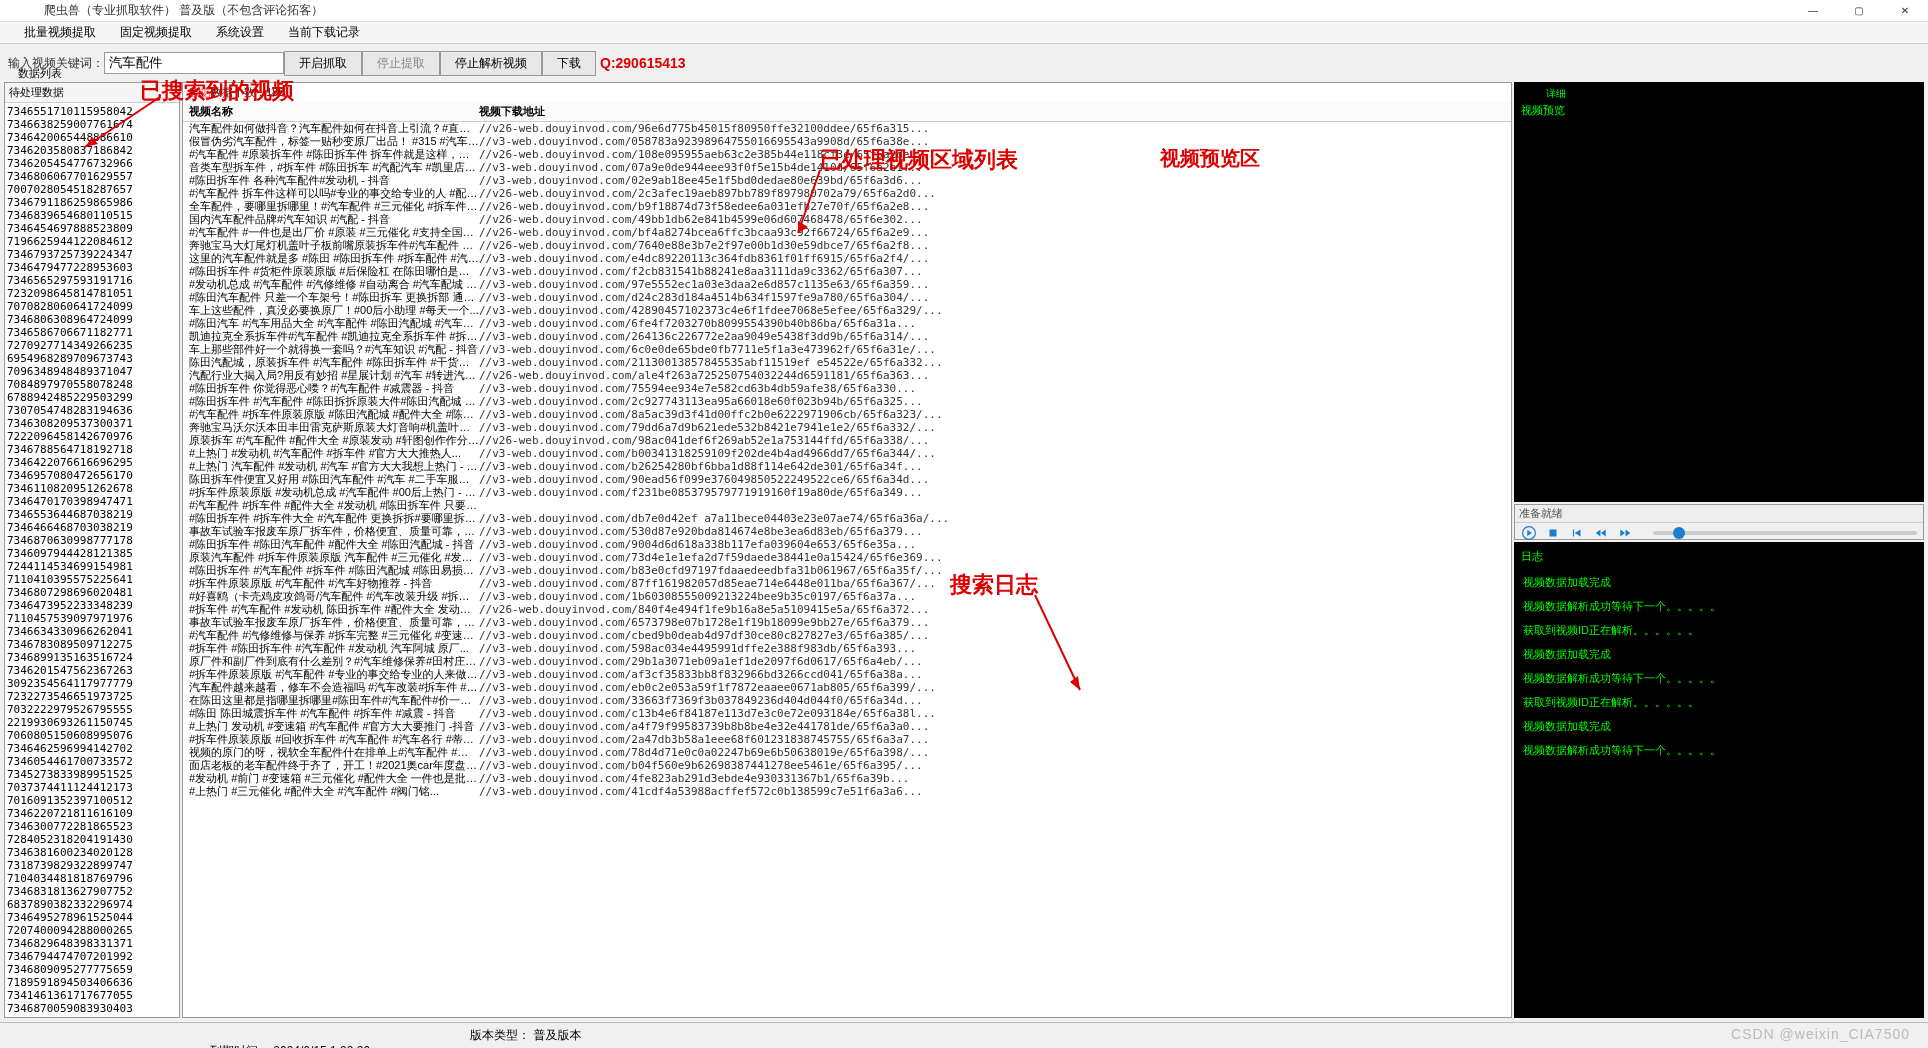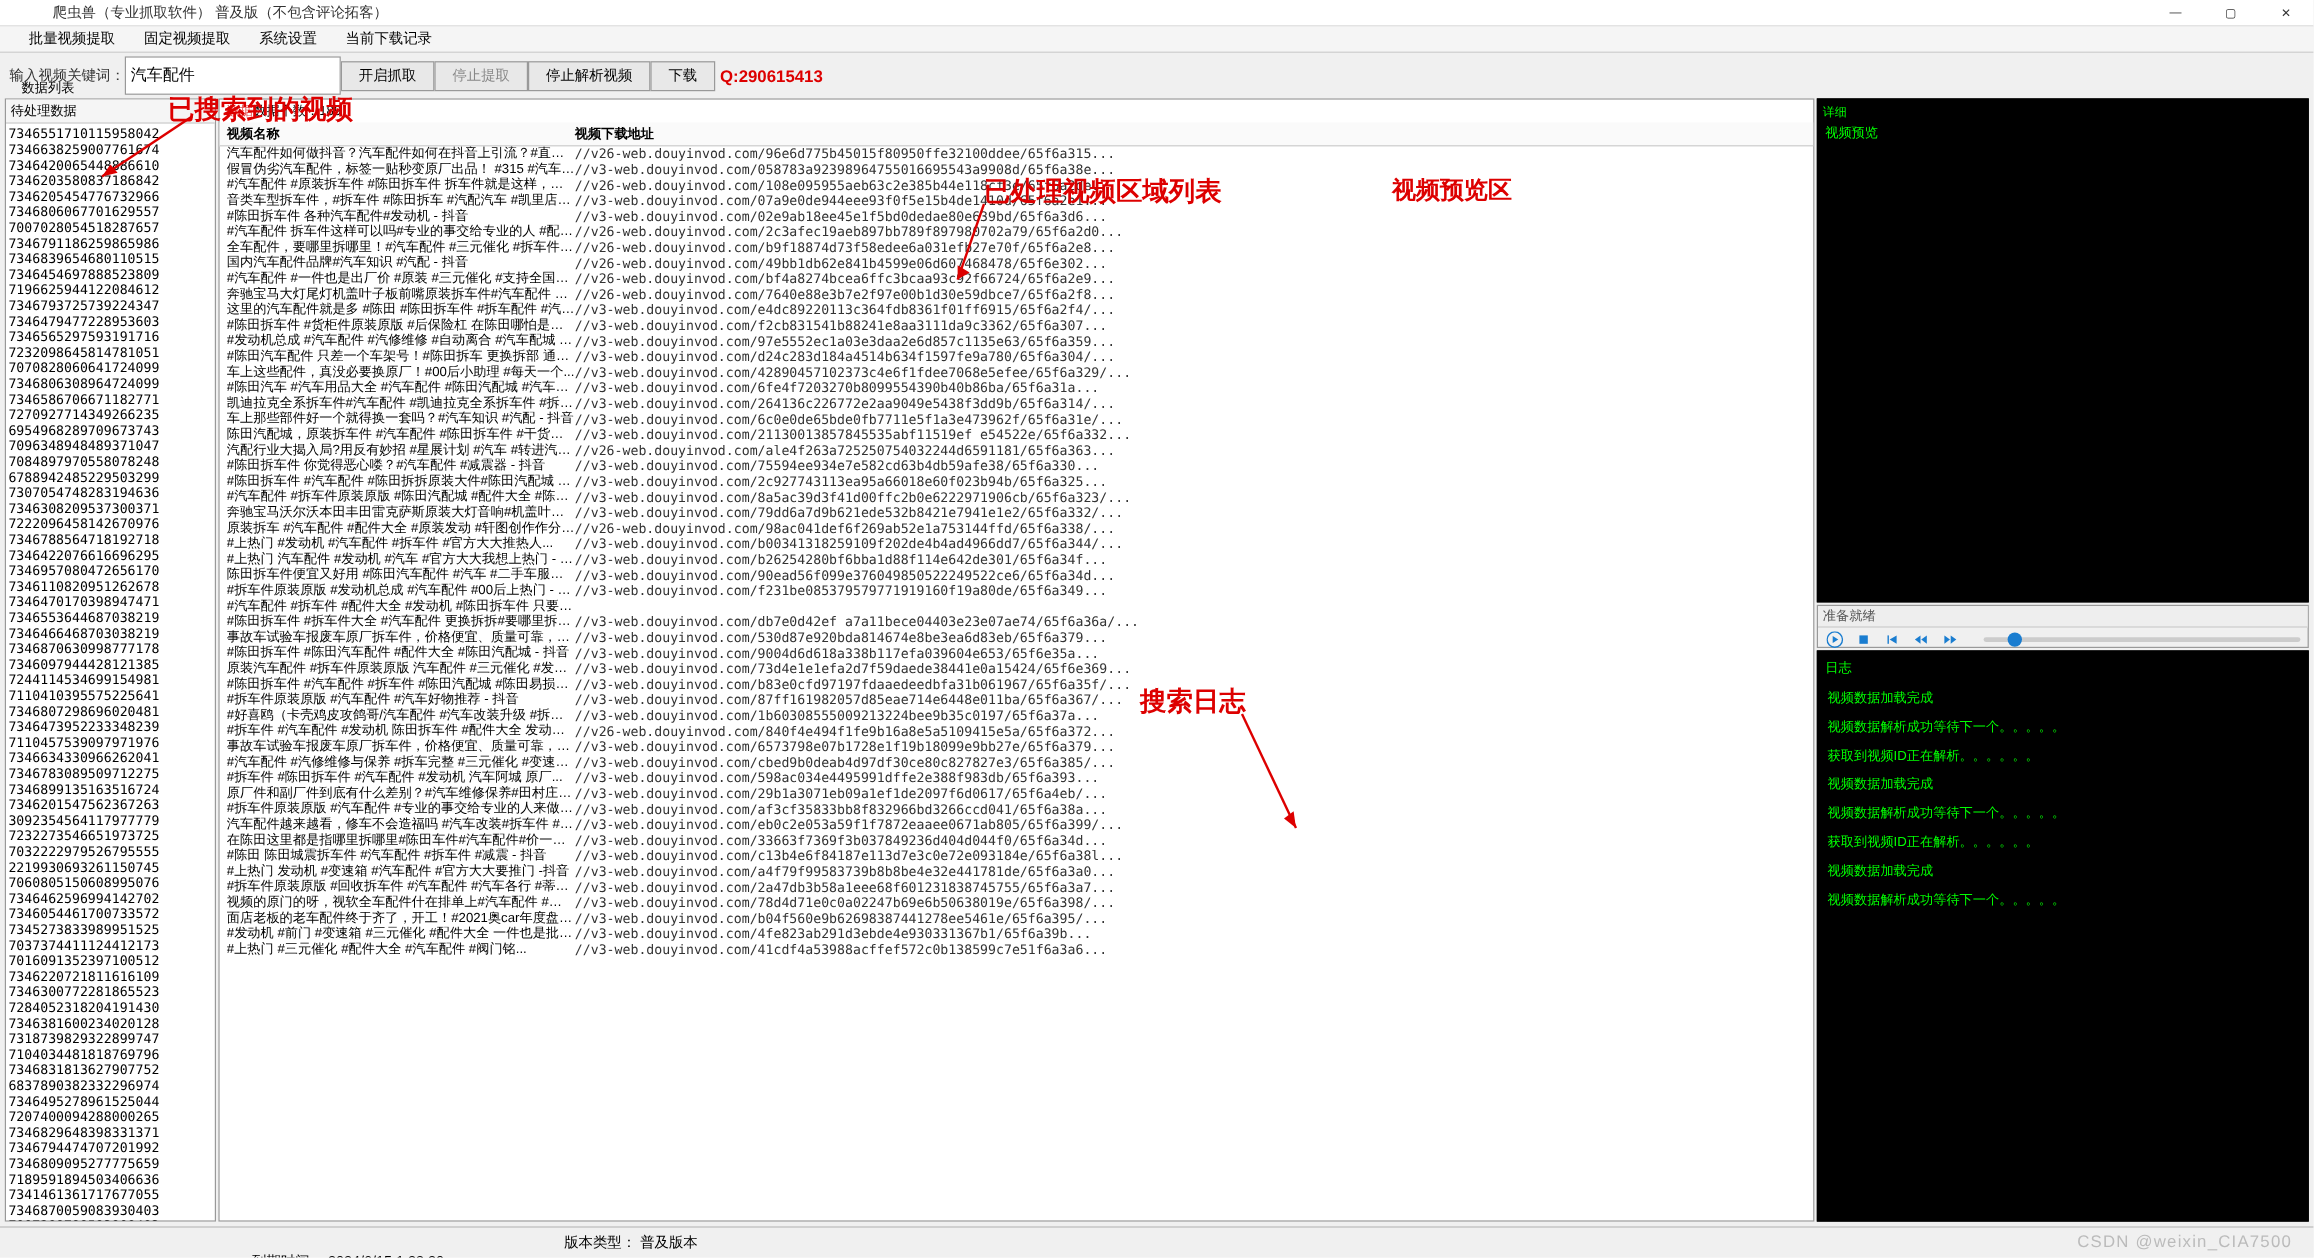--- a/index.html
+++ b/index.html
@@ -13,7 +13,7 @@
 .menu-item { padding: 2px 8px; cursor: pointer; }
 .toolbar { height: 38px; display: flex; align-items: center; padding: 4px 8px; gap: 0; position: relative; }
 .label { color: #333; }
-.search-input { width: 180px; height: 32px; border: 1px solid #999; padding: 0 4px; background: #fff; }
+.search-input { width: 180px; height: 22px; border: 1px solid #999; padding: 0 4px; background: #fff; }
 .btn { padding: 3px 14px; border: 1px solid #999; background: #e8e8e8; cursor: pointer; font-size: 12px; }
 .btn:disabled { color: #888; }
 .q-label { position: absolute; left: 600px; color: #d00; font-size: 14px; font-weight: bold; }

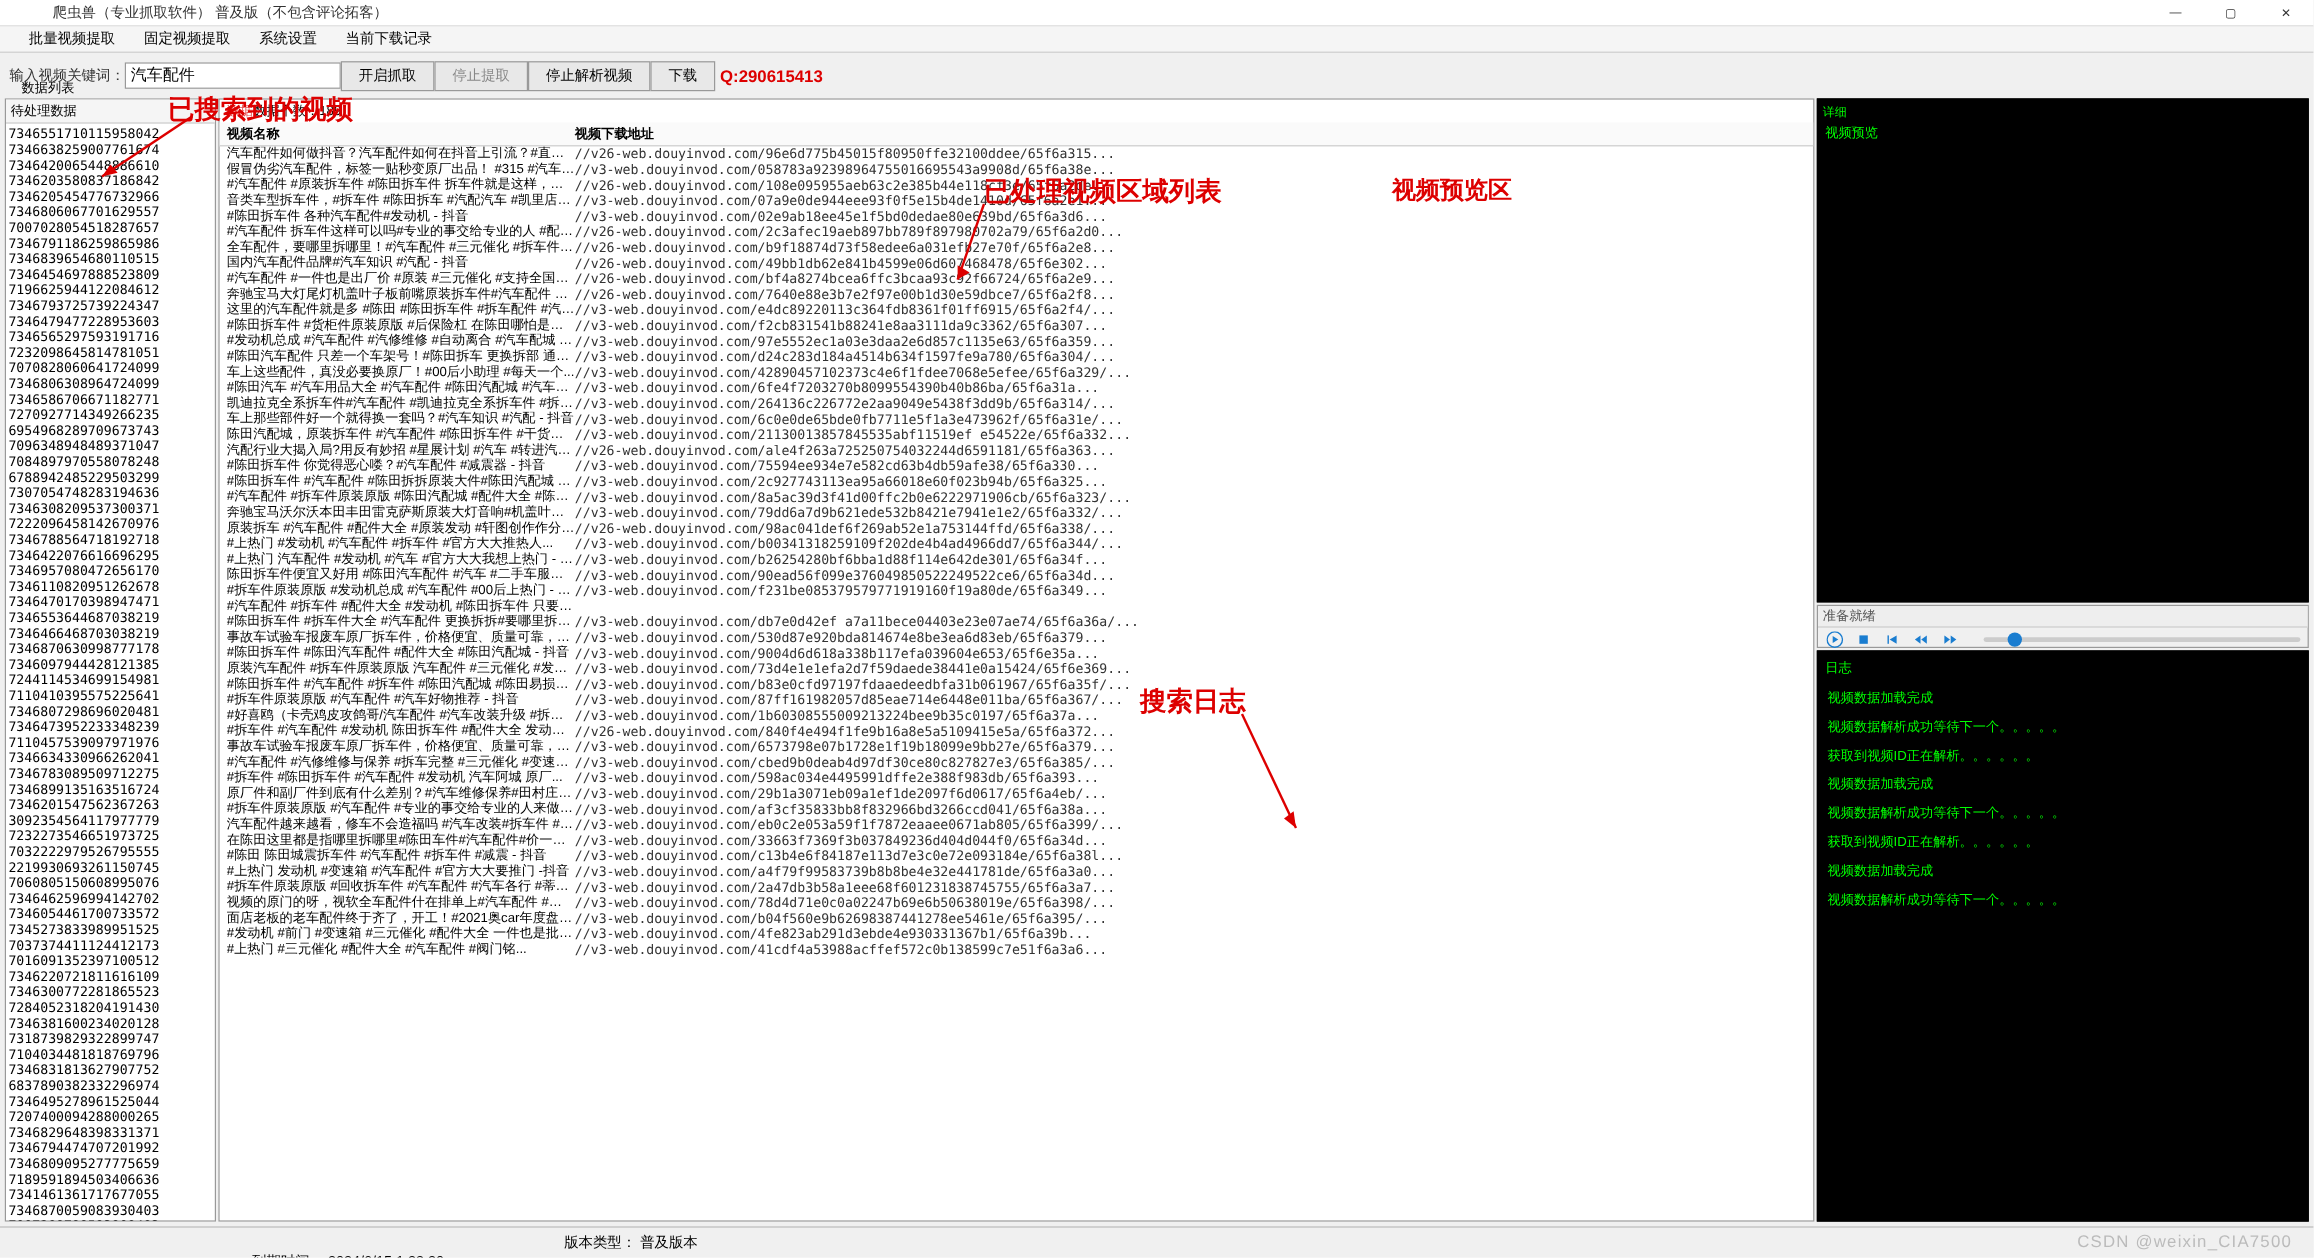--- a/index.html
+++ b/index.html
@@ -405,7 +405,7 @@
 
     <div class="right-panel">
       <div class="preview-box">
-        <div style="color:#0f0; font-size:10px;"><span>详细</span></div>
+        <div style="color:#0f0; font-size:10px;margin-left:27px;"><span>详细</span></div>
         <div class="preview-title">视频预览</div>
         <div class="preview-content"></div>
       </div>

